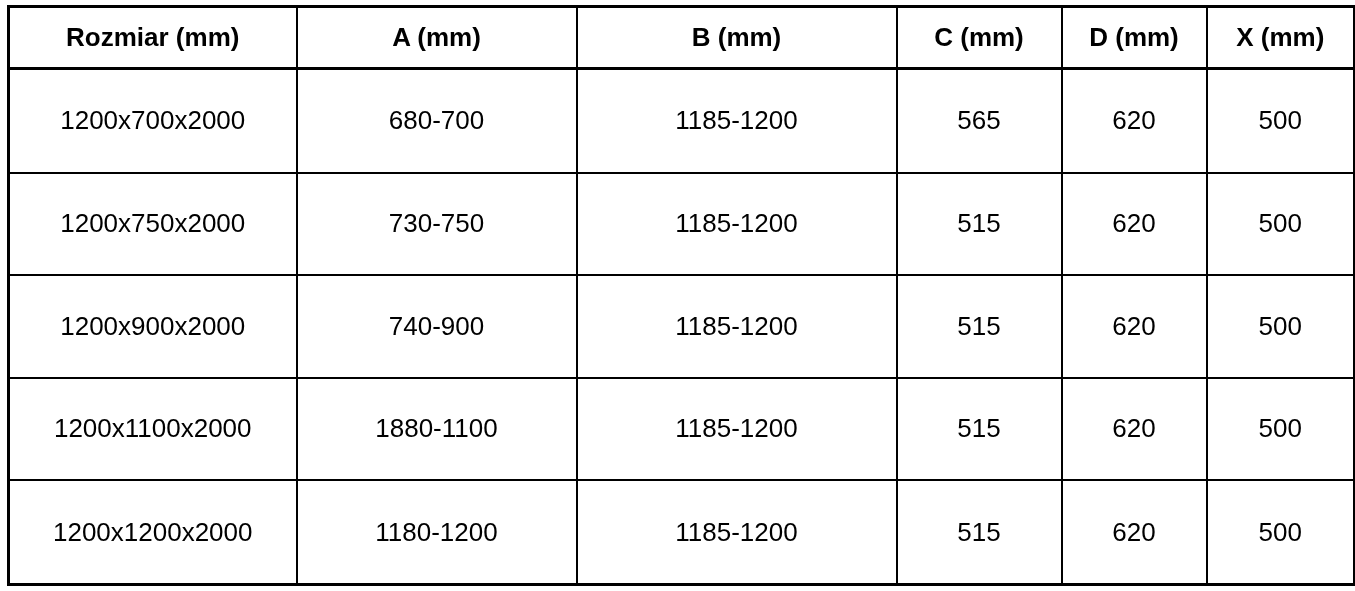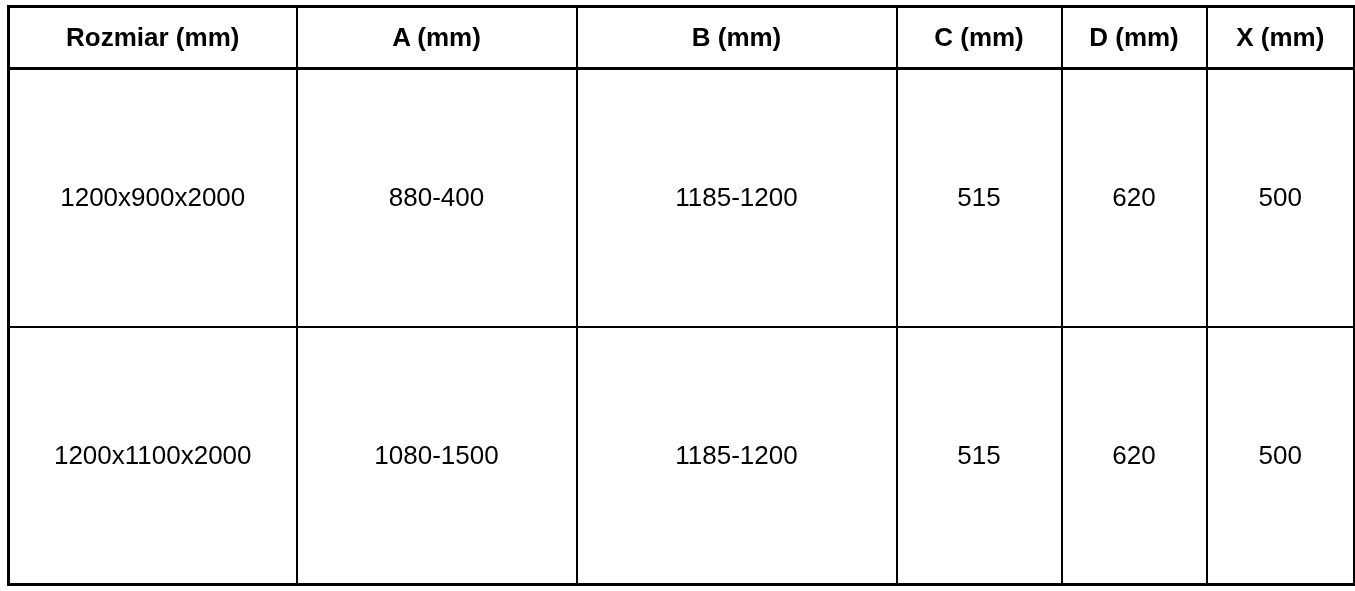--- a/index.html
+++ b/index.html
@@ -72,6 +72,14 @@
     </thead>
     <tbody>
       <tr>
+        <td>1200x700x2000</td>
+        <td>680-700</td>
+        <td>1185-1200</td>
+        <td>565</td>
+        <td>620</td>
+        <td>500</td>
+      </tr>
+      <tr>
         <td>1200x900x2000</td>
         <td>880-400</td>
         <td>1185-1200</td>

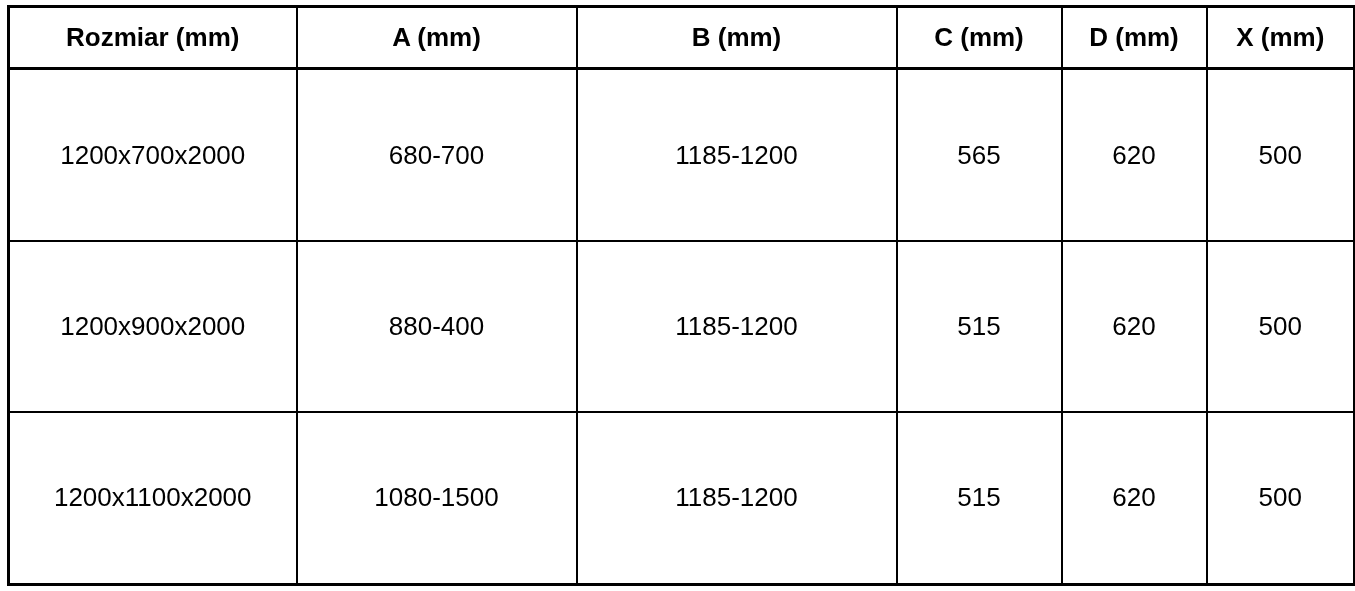--- a/index.html
+++ b/index.html
@@ -80,6 +80,14 @@
         <td>500</td>
       </tr>
       <tr>
+        <td>1200x750x2000</td>
+        <td>730-750</td>
+        <td>1185-1200</td>
+        <td>515</td>
+        <td>620</td>
+        <td>500</td>
+      </tr>
+      <tr>
         <td>1200x900x2000</td>
         <td>880-400</td>
         <td>1185-1200</td>

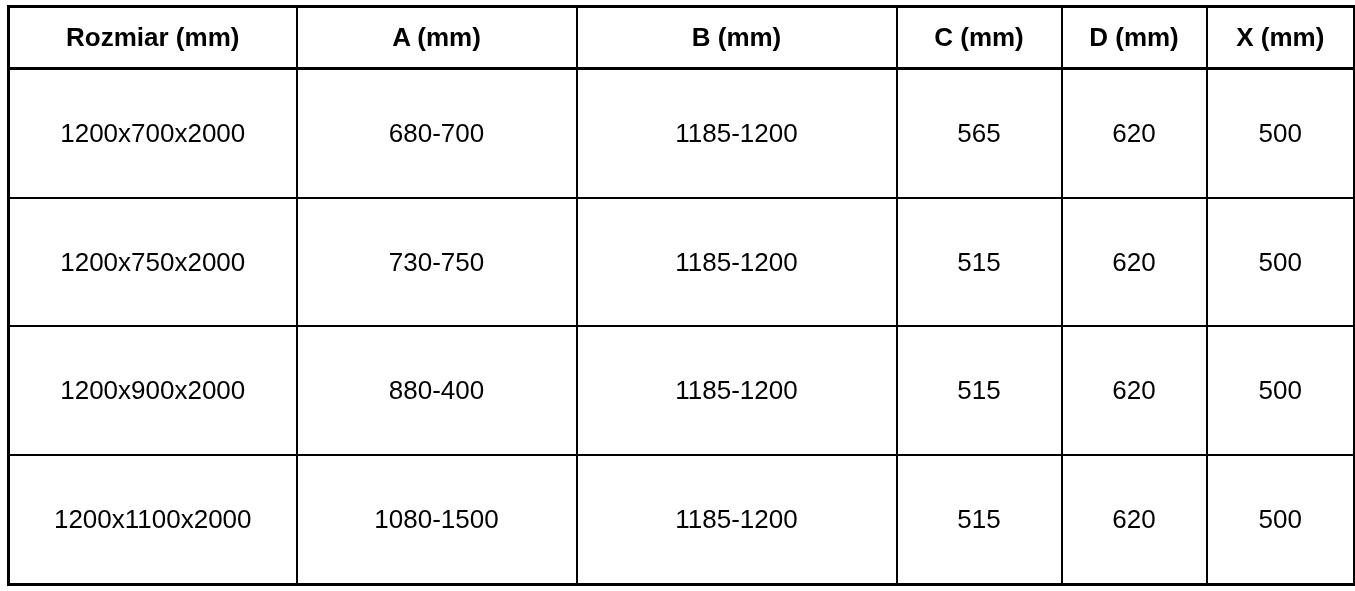--- a/index.html
+++ b/index.html
@@ -89,7 +89,7 @@
       </tr>
       <tr>
         <td>1200x900x2000</td>
-        <td>880-400</td>
+        <td>740-900</td>
         <td>1185-1200</td>
         <td>515</td>
         <td>620</td>

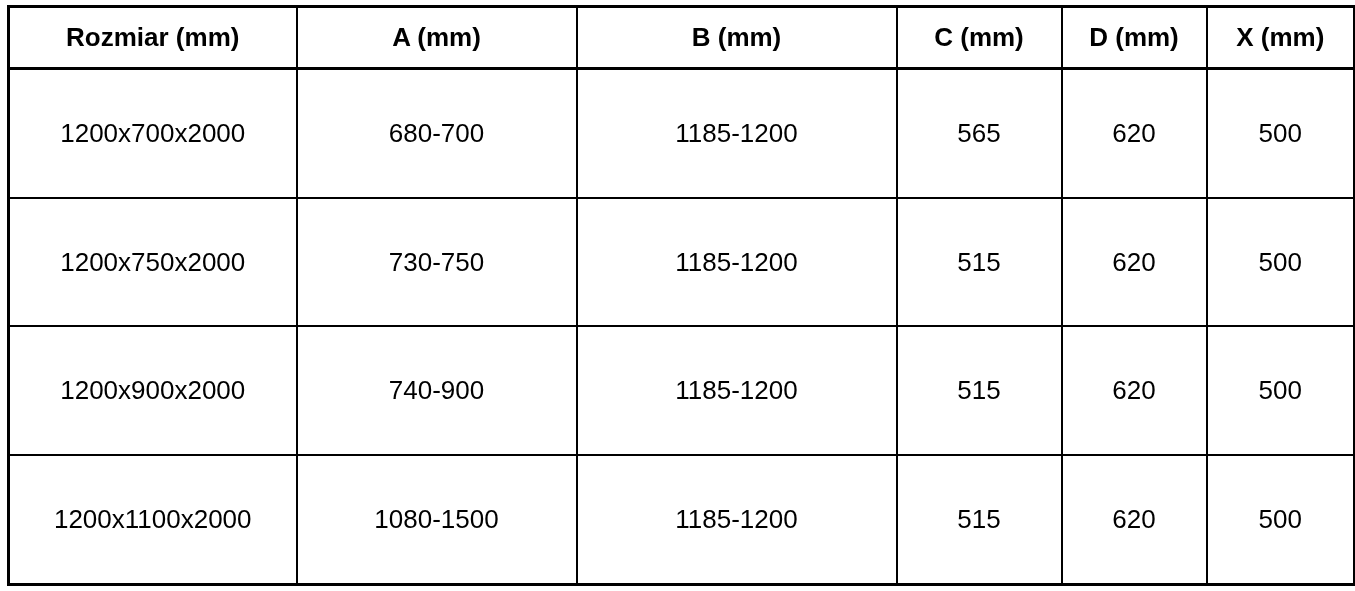--- a/index.html
+++ b/index.html
@@ -97,7 +97,7 @@
       </tr>
       <tr>
         <td>1200x1100x2000</td>
-        <td>1080-1500</td>
+        <td>1880-1100</td>
         <td>1185-1200</td>
         <td>515</td>
         <td>620</td>

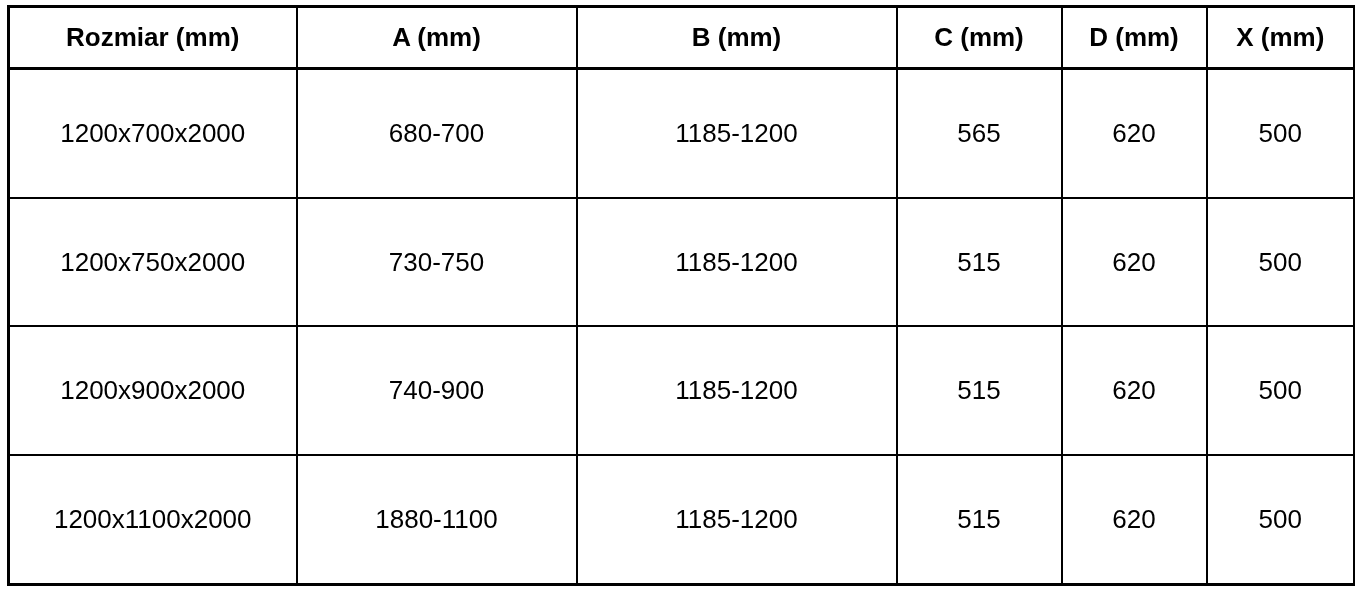--- a/index.html
+++ b/index.html
@@ -103,6 +103,14 @@
         <td>620</td>
         <td>500</td>
       </tr>
+      <tr>
+        <td>1200x1200x2000</td>
+        <td>1180-1200</td>
+        <td>1185-1200</td>
+        <td>515</td>
+        <td>620</td>
+        <td>500</td>
+      </tr>
     </tbody>
   </table>
 </div>

